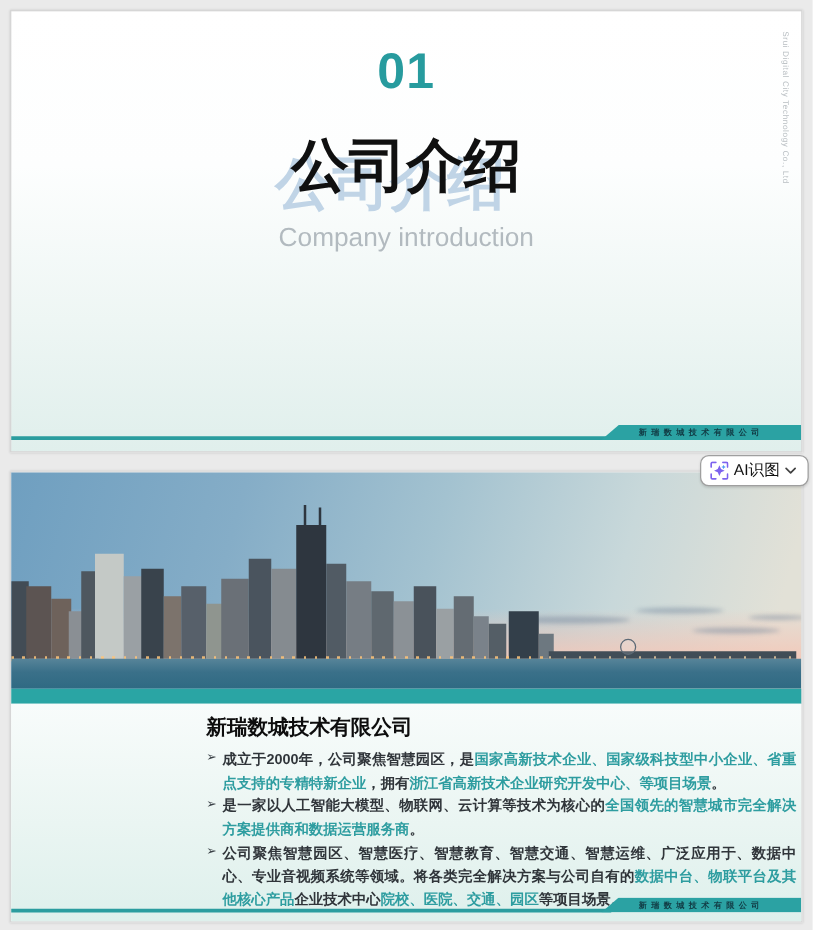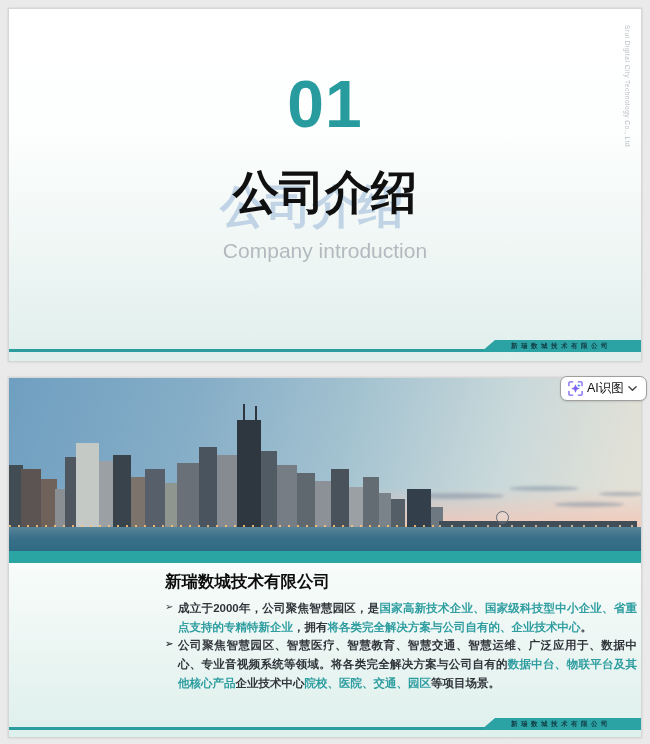--- a/index.html
+++ b/index.html
@@ -12,7 +12,7 @@
           background:linear-gradient(180deg,#ffffff 0%,#fdfefe 35%,#eef6f4 70%,#e0efec 100%);}
   .vtext{position:absolute;top:16px;right:10px;writing-mode:vertical-rl;
          font-size:6.5px;color:#b8bec2;letter-spacing:.5px;}
-  .num01{margin-top:62px;font-size:66px;line-height:1;font-weight:bold;color:#279b9e;letter-spacing:1px;}
+  .num01{margin-top:28px;font-size:40px;line-height:1;font-weight:bold;color:#279b9e;letter-spacing:1px;}
   .title-wrap{position:relative;height:66px;margin-top:32px;}
   .title-echo,.title-main{position:absolute;left:50%;white-space:nowrap;
          font-size:46px;font-weight:bold;line-height:1;}

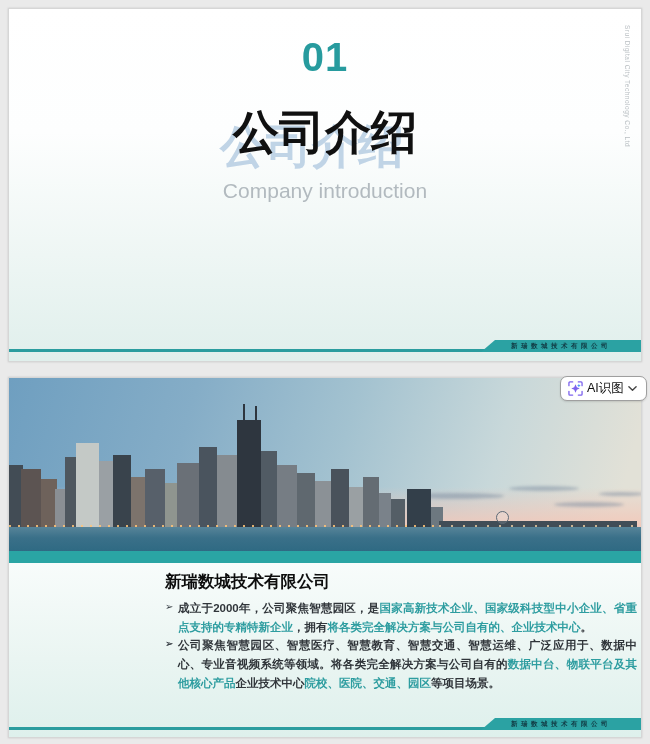--- a/index.html
+++ b/index.html
@@ -25,7 +25,7 @@
          display:flex;align-items:center;justify-content:center;}
   .footer-band span{font-size:6.5px;font-weight:bold;letter-spacing:3.5px;color:#113a43;white-space:nowrap;}
   
-  .ai-btn{position:absolute;top:376px;left:560px;width:87px;height:25px;background:#fff;
+  .ai-btn{position:absolute;top:364px;left:560px;width:87px;height:25px;background:#fff;
           border:1px solid #9f9f9f;border-radius:7px;display:flex;align-items:center;gap:4px;
           padding:0 7px;box-sizing:border-box;box-shadow:0 1px 2px rgba(0,0,0,.12);cursor:pointer;z-index:5;}
   .ai-btn .lbl{font-size:12.5px;color:#111;white-space:nowrap;}

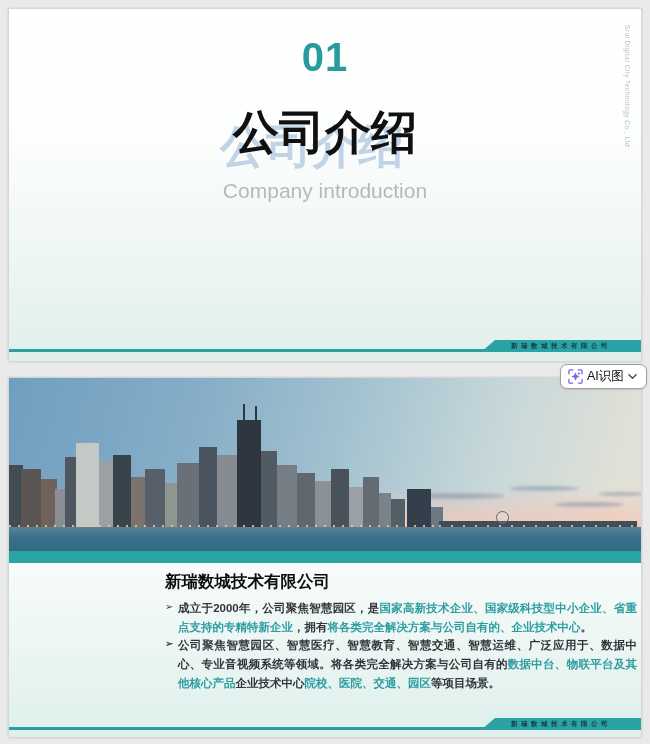--- a/index.html
+++ b/index.html
@@ -148,7 +148,7 @@
         <h3>新瑞数城技术有限公司</h3>
         <ul class="bullets">
           <li>
-            <span class="marker">➢</span><span><span>成立于2000年，公司聚焦智慧园区，是</span><span class="hl">国家高新技术企业、国家级科技型中小企业、省重点支持的专精特新企业</span><span>，拥有</span><span class="hl">将各类完全解决方案与公司自有的、企业技术中心</span><span>。</span></span>
+            <span class="marker">➢</span><span><span>成立于2000年，公司聚焦智慧园区，是</span><span class="hl">国家高新技术企业、国家级科技型中小企业、省重点支持的专精特新企业</span><span>，拥有</span><span class="hl">浙江省高新技术企业研究开发中心、等项目场景</span><span>。</span></span>
           </li>
           <li>
             <span class="marker">➢</span>

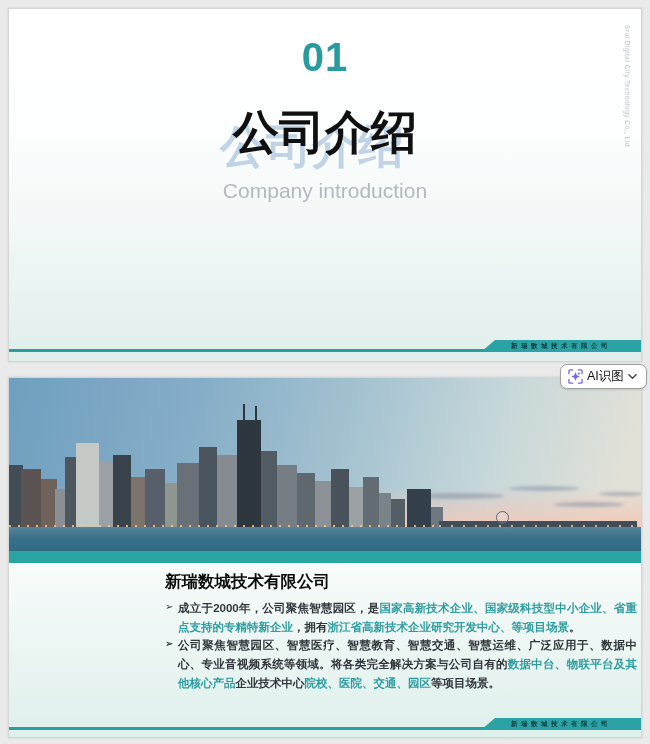--- a/index.html
+++ b/index.html
@@ -151,7 +151,7 @@
             <span class="marker">➢</span><span><span>成立于2000年，公司聚焦智慧园区，是</span><span class="hl">国家高新技术企业、国家级科技型中小企业、省重点支持的专精特新企业</span><span>，拥有</span><span class="hl">浙江省高新技术企业研究开发中心、等项目场景</span><span>。</span></span>
           </li>
           <li>
-            <span class="marker">➢</span>
+            <span class="marker">➢</span><span><span>是一家以人工智能大模型、物联网、云计算等技术为核心的</span><span class="hl">全国领先的智慧城市完全解决方案提供商和数据运营服务商</span><span>。</span></span>
           </li>
           <li>
             <span class="marker">➢</span><span><span>公司聚焦智慧园区、智慧医疗、智慧教育、智慧交通、智慧运维、广泛应用于、数据中心、专业音视频系统等领域。将各类完全解决方案与公司自有的</span><span class="hl">数据中台、物联平台及其他核心产品</span><span>企业技术中心</span><span class="hl">院校、医院、交通、园区</span><span>等项目场景。</span></span>

